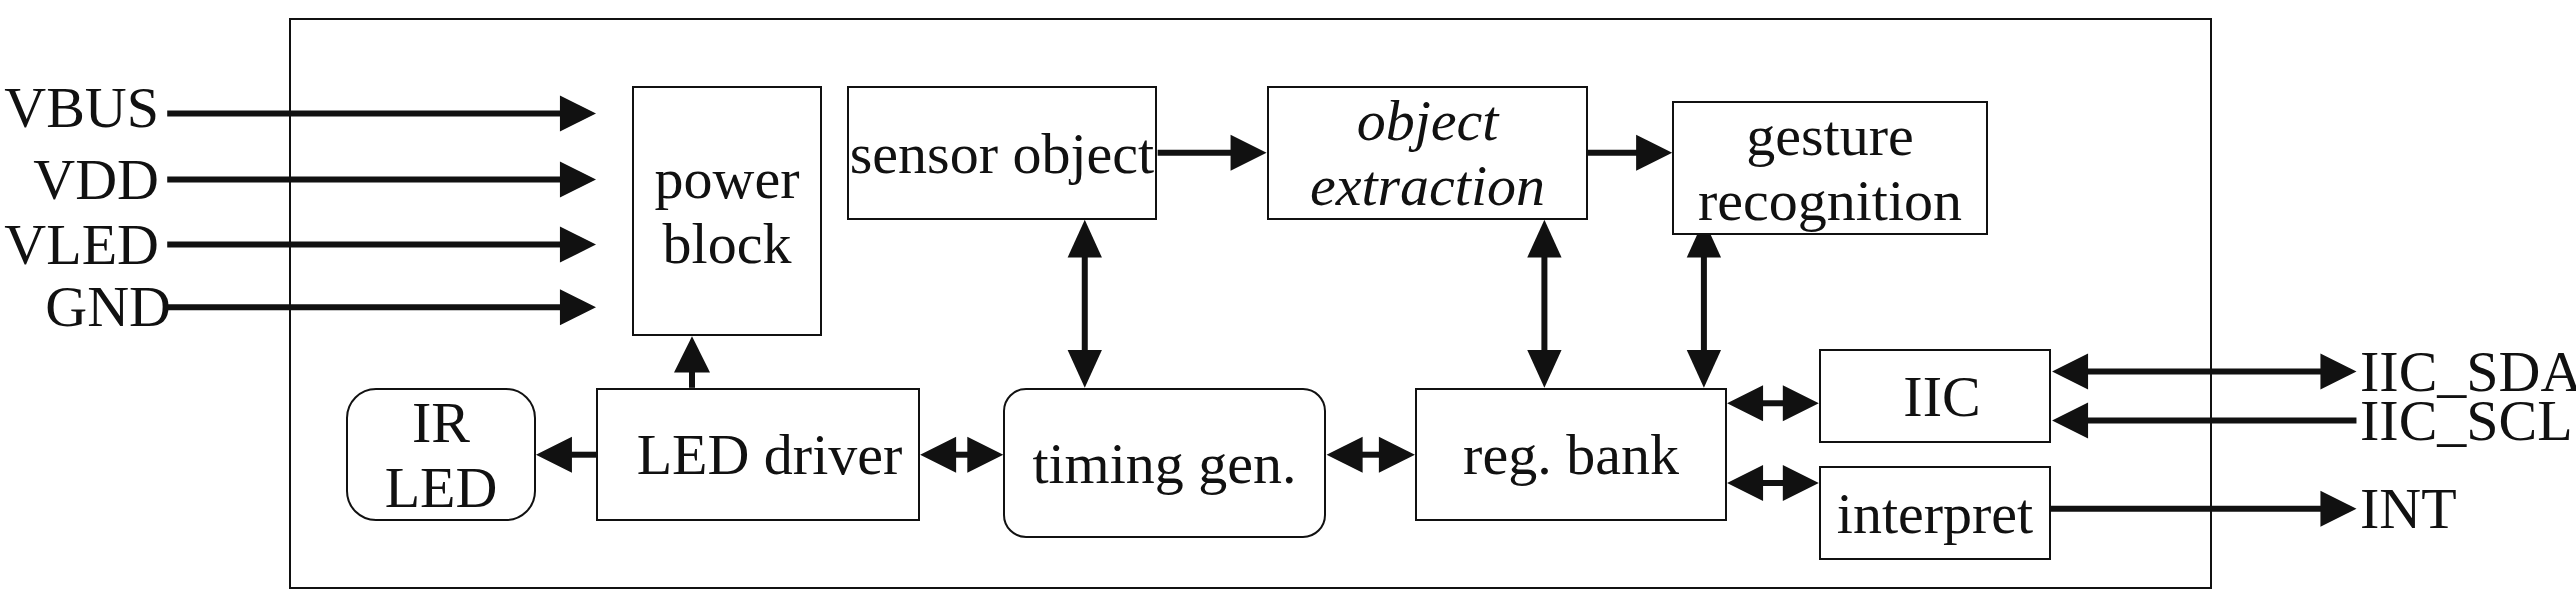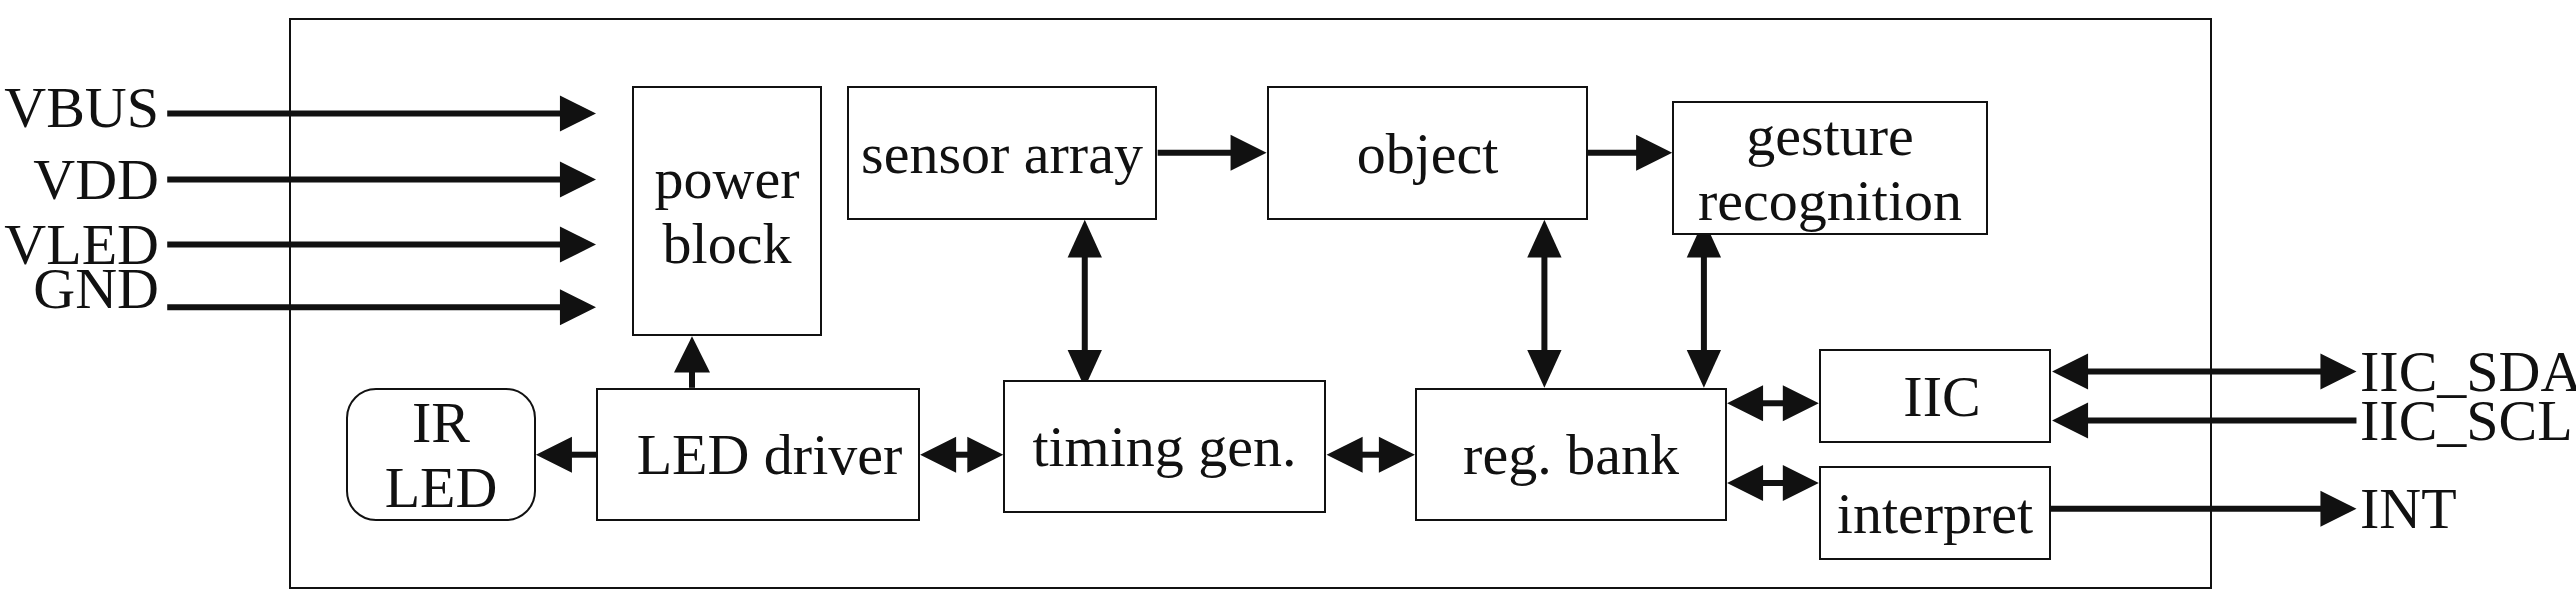--- a/index.html
+++ b/index.html
@@ -131,7 +131,7 @@
   </div>
 
   <div class="box" style="left:847px;top:86px;width:310px;height:134px;">
-    <span>sensor array</span>
+    <span>sensor object</span>
   </div>
 
   <div class="box" style="left:1267px;top:86px;width:321px;height:134px;">

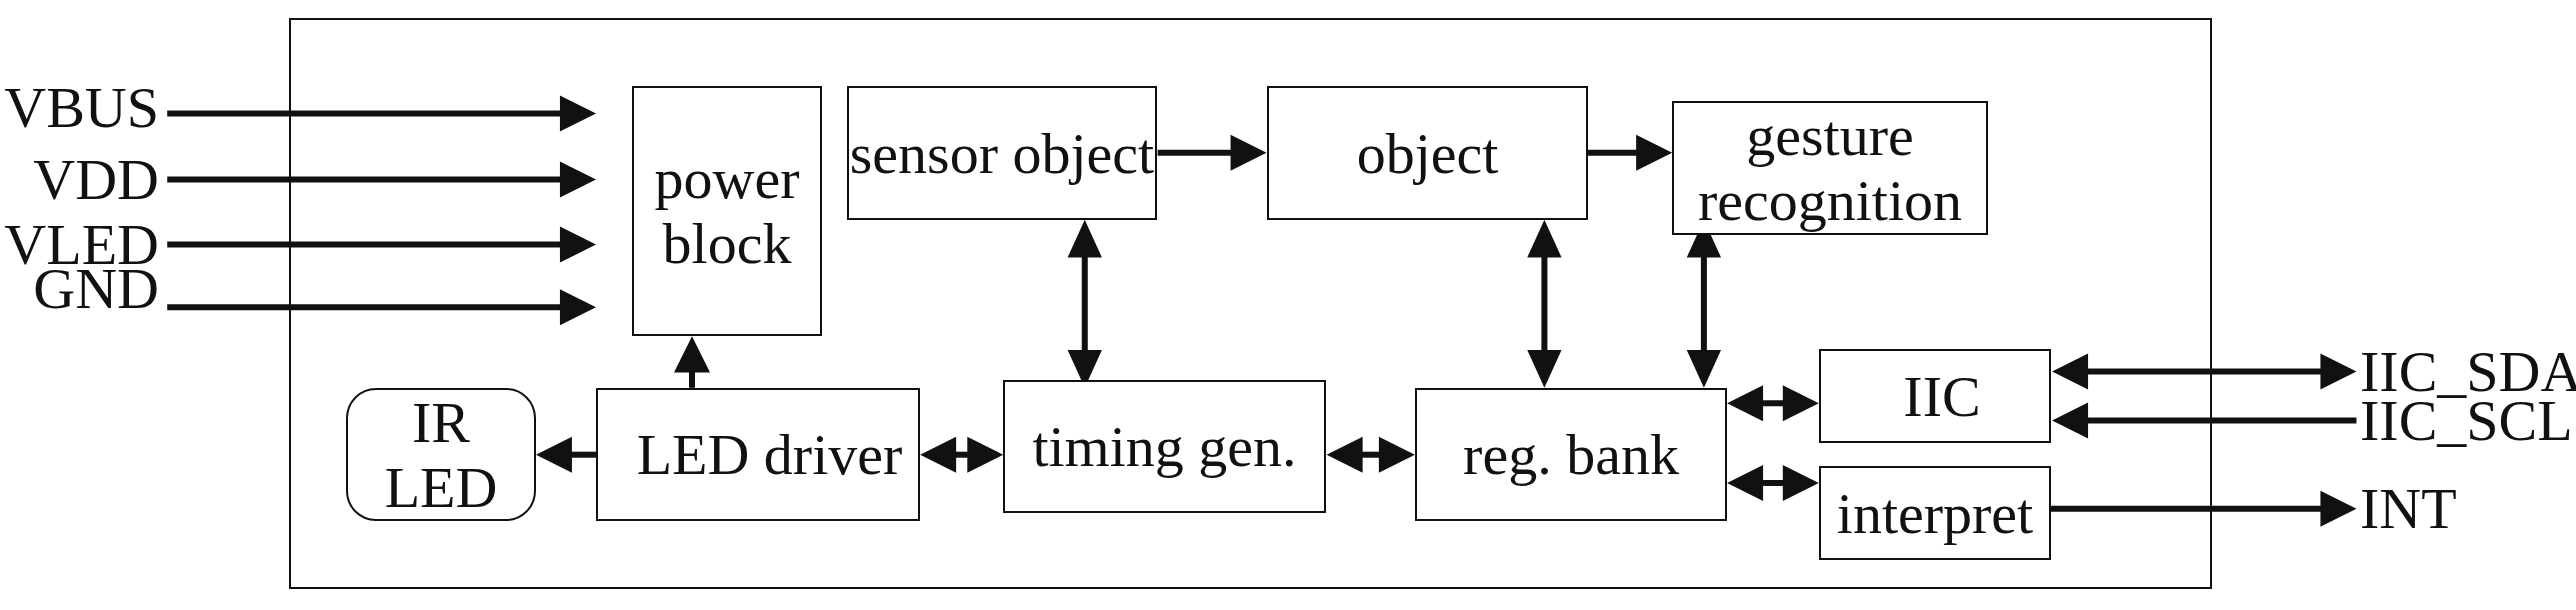--- a/index.html
+++ b/index.html
@@ -134,7 +134,7 @@
     <span>sensor object</span>
   </div>
 
-  <div class="box" style="left:1267px;top:86px;width:321px;height:134px;">
+  <div class="box" style="left:1267px;top:86px;width:321px;height:134px;font-style:italic;">
     <span>object</span>
   </div>
 

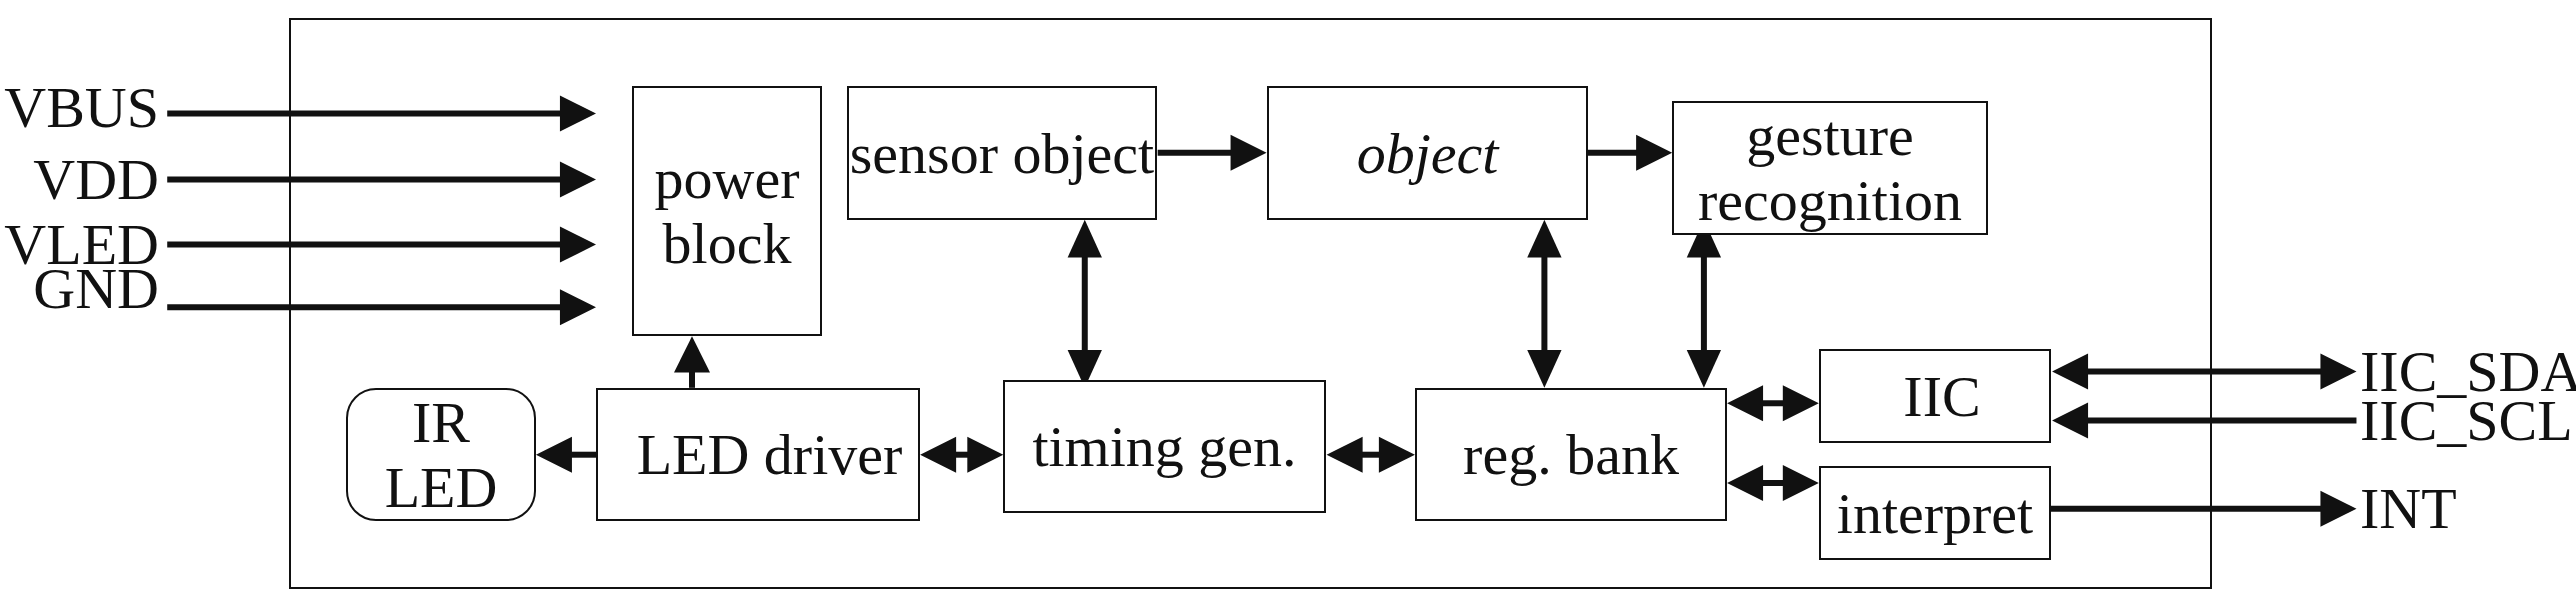--- a/index.html
+++ b/index.html
@@ -136,6 +136,7 @@
 
   <div class="box" style="left:1267px;top:86px;width:321px;height:134px;font-style:italic;">
     <span>object</span>
+    <span>extraction</span>
   </div>
 
   <div class="box" style="left:1672px;top:101px;width:316px;height:134px;">

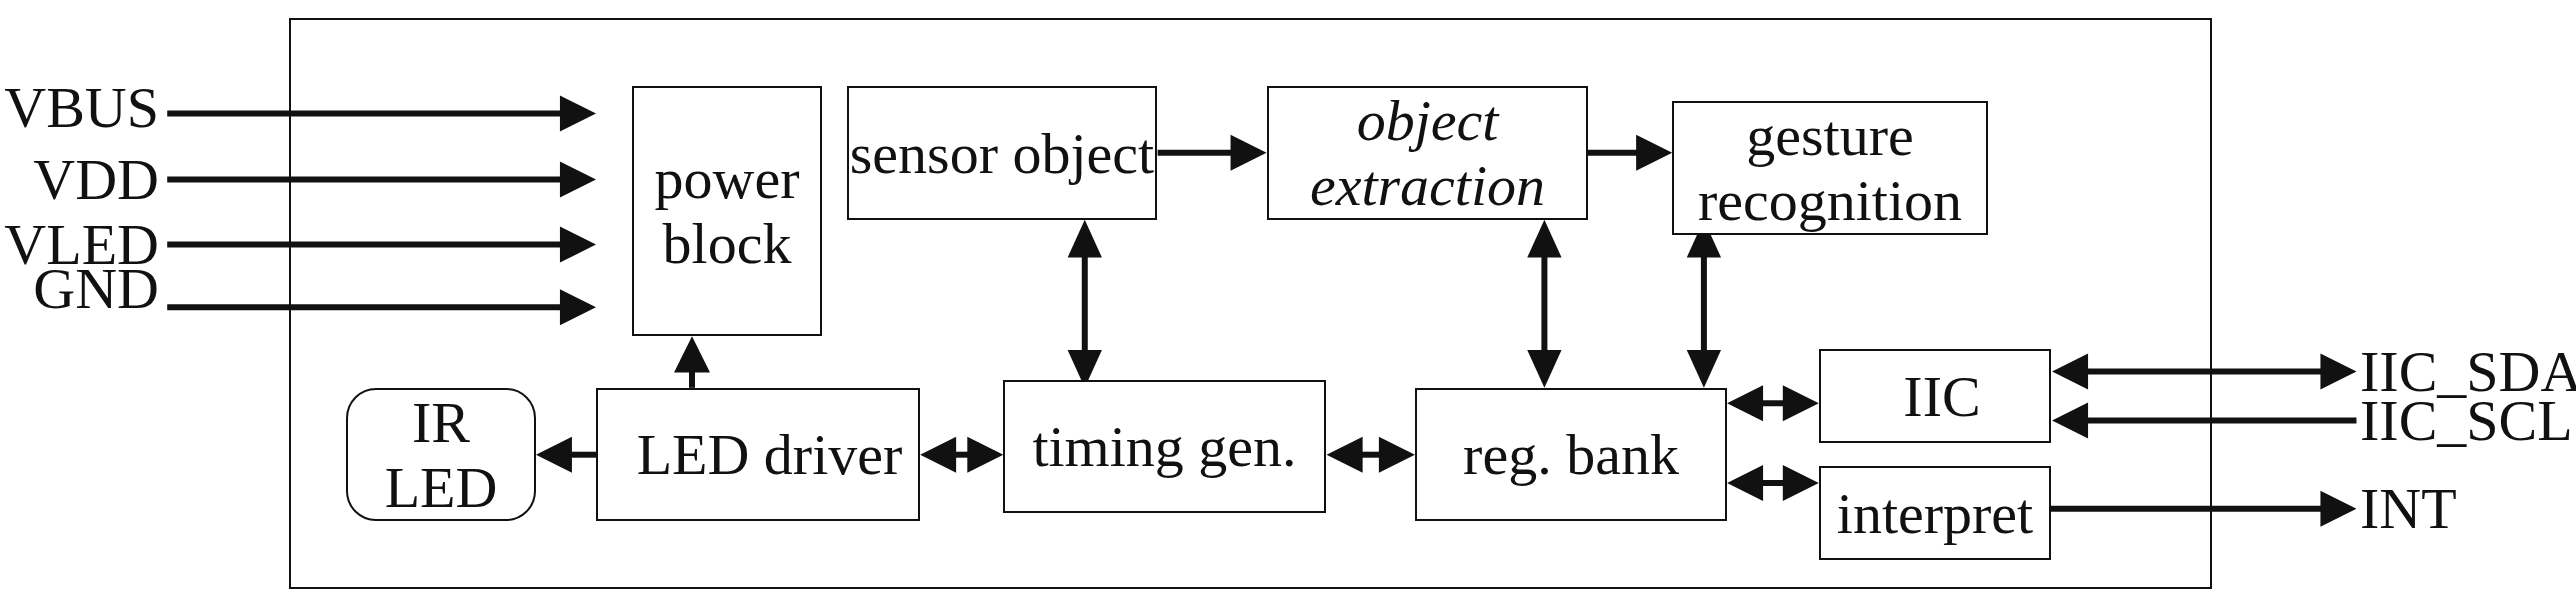--- a/index.html
+++ b/index.html
@@ -172,7 +172,7 @@
   <div class="pin pin-left" style="top:75px;">VBUS</div>
   <div class="pin pin-left" style="top:147px;">VDD</div>
   <div class="pin pin-left" style="top:212px;">VLED</div>
-  <div class="pin pin-left" style="top:256px;">GND</div>
+  <div class="pin pin-left" style="top:274px;padding-left:12px;">GND</div>
 
   <div class="pin pin-right" style="top:339px;">IIC_SDA</div>
   <div class="pin pin-right" style="top:388px;">IIC_SCL</div>

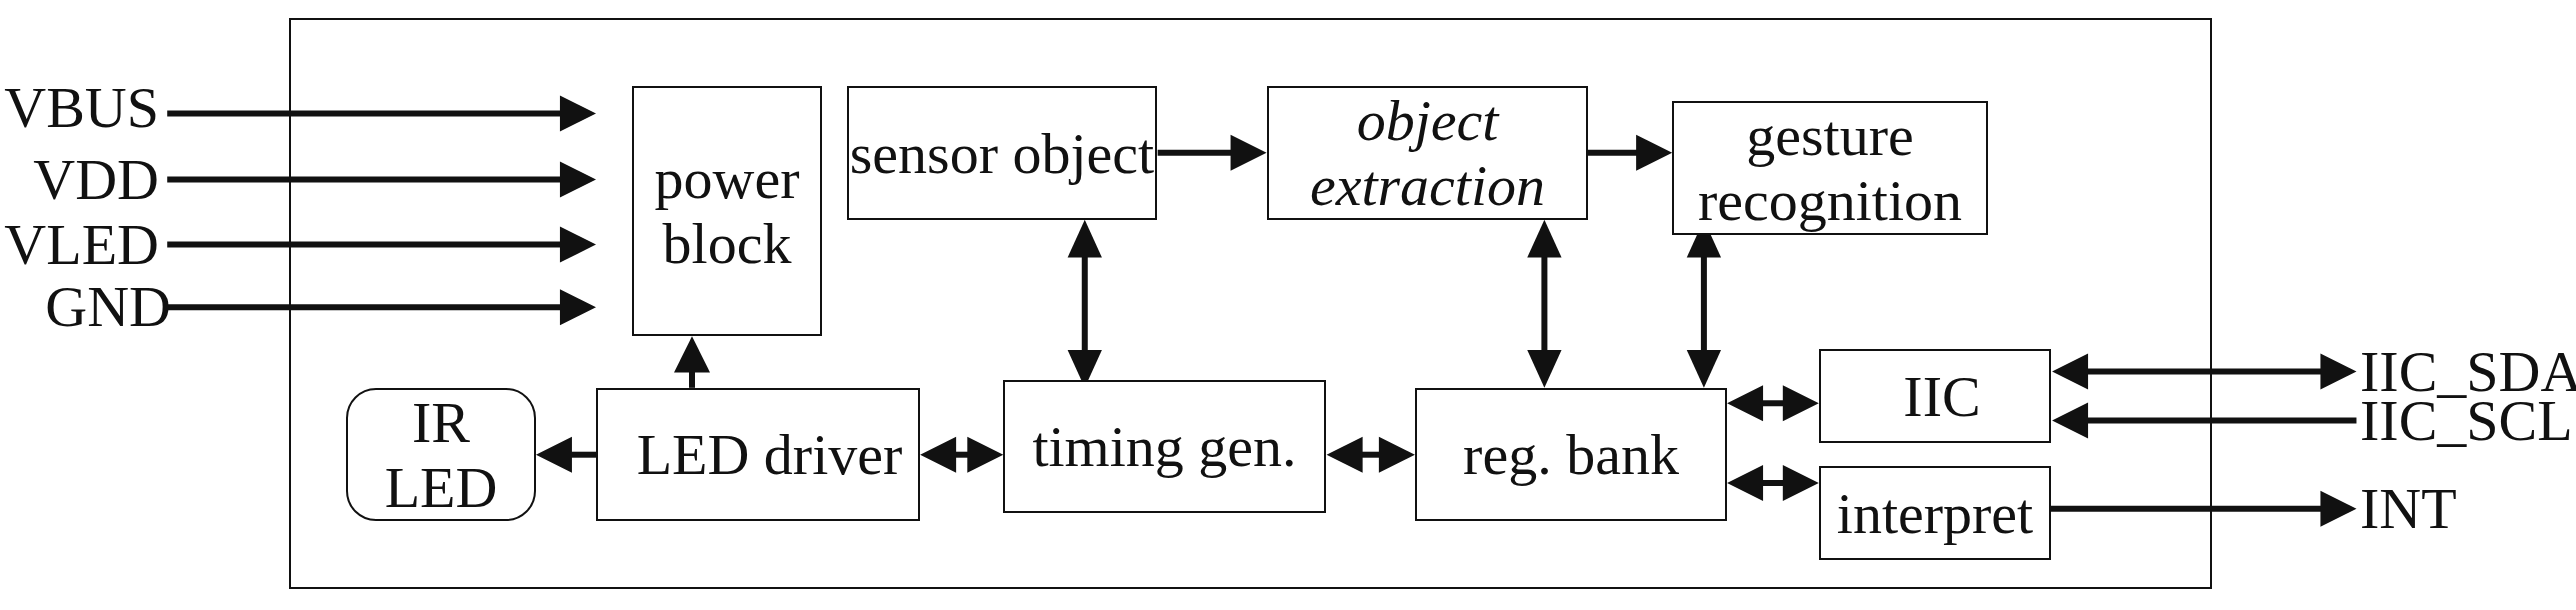--- a/index.html
+++ b/index.html
@@ -153,7 +153,7 @@
     <span>LED driver</span>
   </div>
 
-  <div class="box" style="left:1003px;top:380px;width:323px;height:133px;">
+  <div class="box" style="left:1003px;top:388px;width:323px;height:150px;border-radius:23px;">
     <span>timing gen.</span>
   </div>
 

